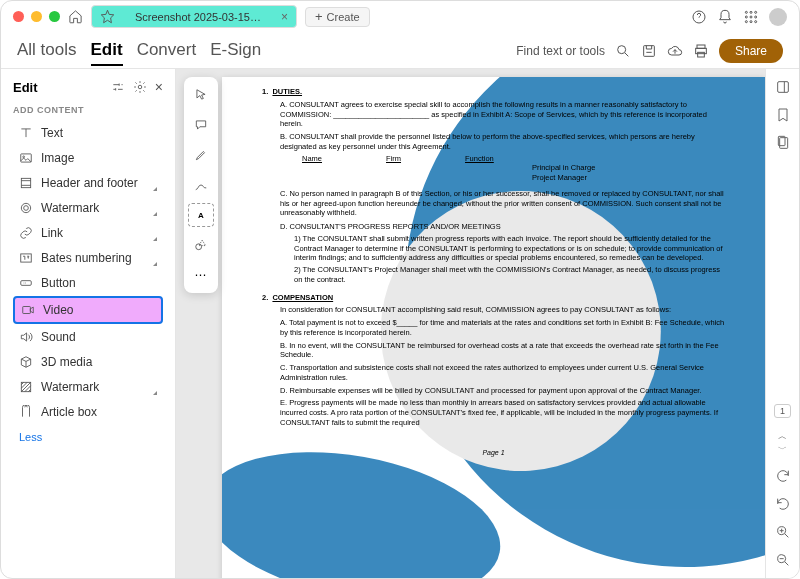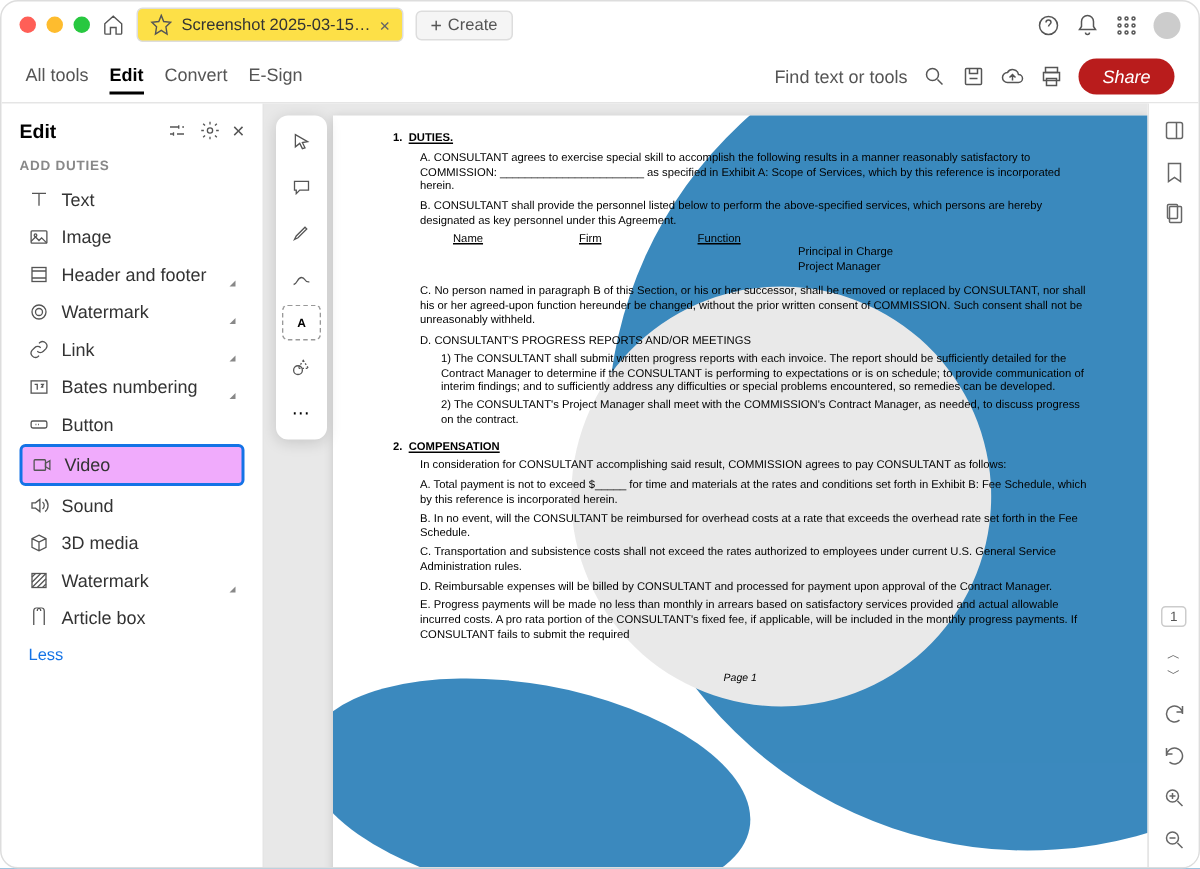--- a/index.html
+++ b/index.html
@@ -11,7 +11,7 @@
 .yellow{background:#febc2e;}
 .green{background:#28c840;}
 .home-ico,.star-ico{width:15px;height:15px;stroke:#555;fill:none;stroke-width:1.5;}
-.tab{display:flex;align-items:center;gap:6px;padding:3px 8px;font-size:11px;color:#333;border:1px solid #ddd;border-radius:4px;background:#fde047;}
+.tab{display:flex;align-items:center;gap:20px;padding:3px 8px;font-size:11px;color:#333;border:1px solid #ddd;border-radius:4px;background:#5eead4;}
 .tab .x{font-size:12px;color:#666;}
 .create-btn{display:flex;align-items:center;gap:4px;padding:3px 9px;font-size:11px;color:#555;border:1px solid #ddd;border-radius:4px;background:#f5f5f5;}
 .topbar-r{margin-left:auto;display:flex;gap:10px;align-items:center;}

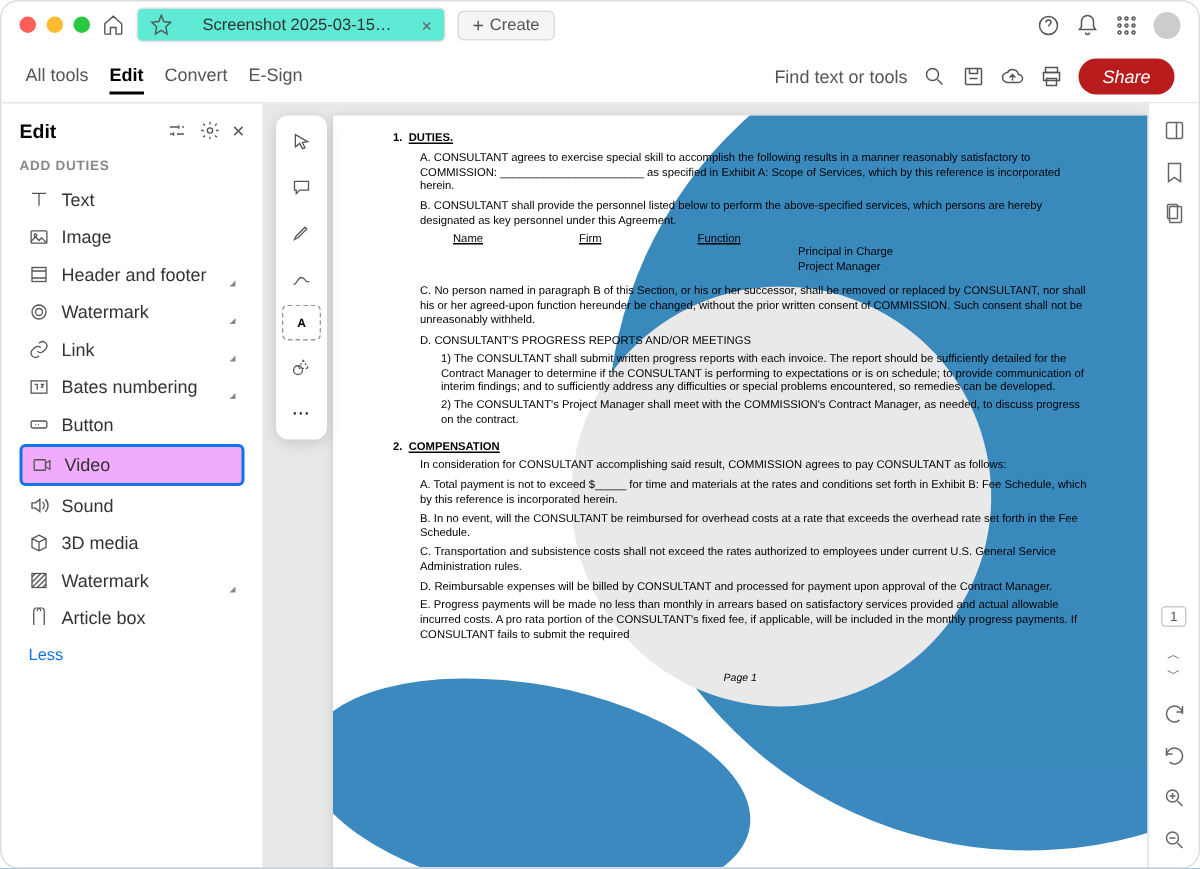--- a/index.html
+++ b/index.html
@@ -17,7 +17,7 @@
 .topbar-r{margin-left:auto;display:flex;gap:10px;align-items:center;}
 .ico{width:16px;height:16px;stroke:#555;fill:none;stroke-width:1.5;}
 .toolbar{height:36px;display:flex;align-items:center;padding:0 16px;gap:14px;border-bottom:1px solid #e5e5e5;}
-.tool-tab{font-size:12px;color:#555;padding:4px 0;cursor:pointer;}
+.tool-tab{font-size:17px;color:#555;padding:4px 0;cursor:pointer;}
 .tool-tab.active{color:#000;font-weight:600;border-bottom:2px solid #000;}
 .toolbar-r{margin-left:auto;display:flex;gap:10px;align-items:center;}
 .find{font-size:12px;color:#555;}

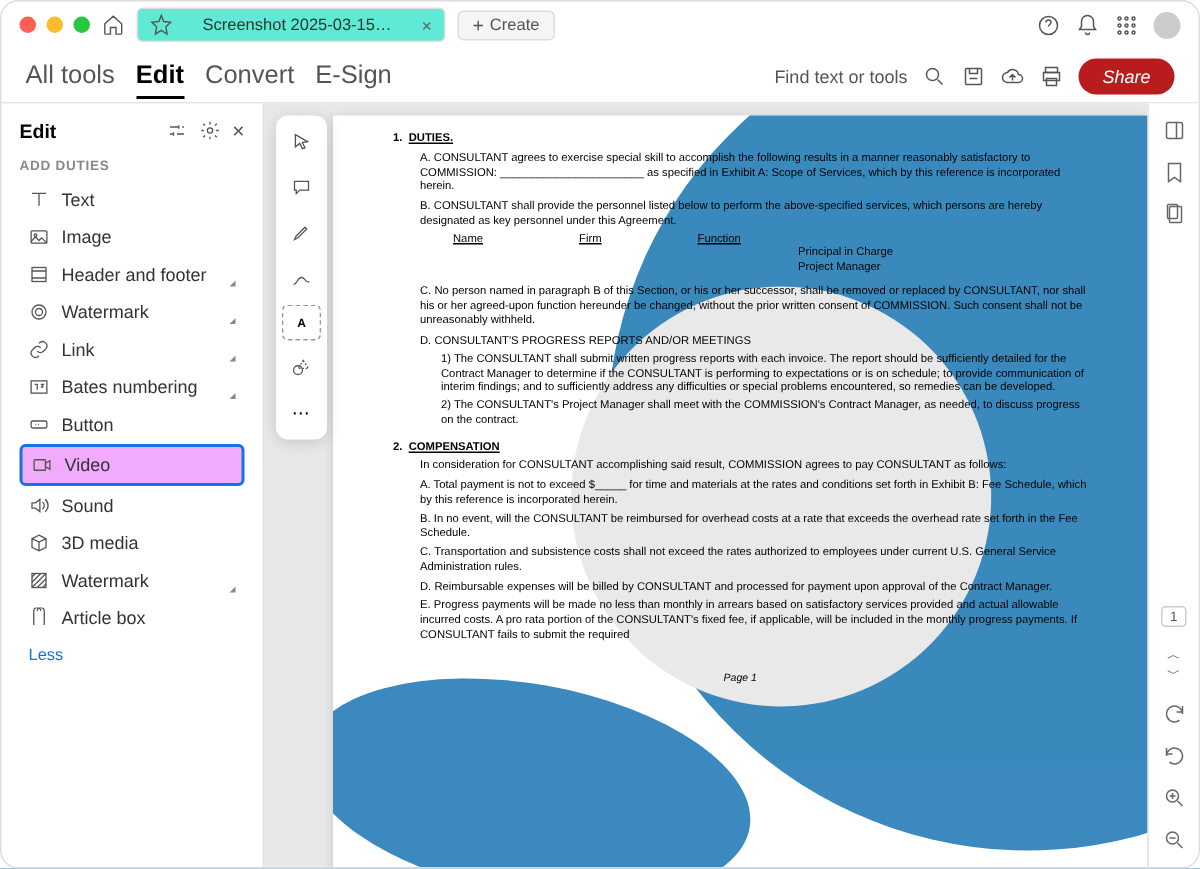--- a/index.html
+++ b/index.html
@@ -21,7 +21,7 @@
 .tool-tab.active{color:#000;font-weight:600;border-bottom:2px solid #000;}
 .toolbar-r{margin-left:auto;display:flex;gap:10px;align-items:center;}
 .find{font-size:12px;color:#555;}
-.share-btn{background:#b91c1c;color:#fff;font-size:12px;padding:5px 16px;border-radius:14px;font-style:italic;}
+.share-btn{background:#a16207;color:#fff;font-size:12px;padding:5px 16px;border-radius:14px;}
 .main{display:flex;height:calc(100% - 68px);}
 .sidebar{width:175px;border-right:1px solid #e5e5e5;padding:10px 12px;overflow:hidden;font-size:12px;}
 .side-head{display:flex;align-items:center;justify-content:space-between;margin-bottom:10px;}

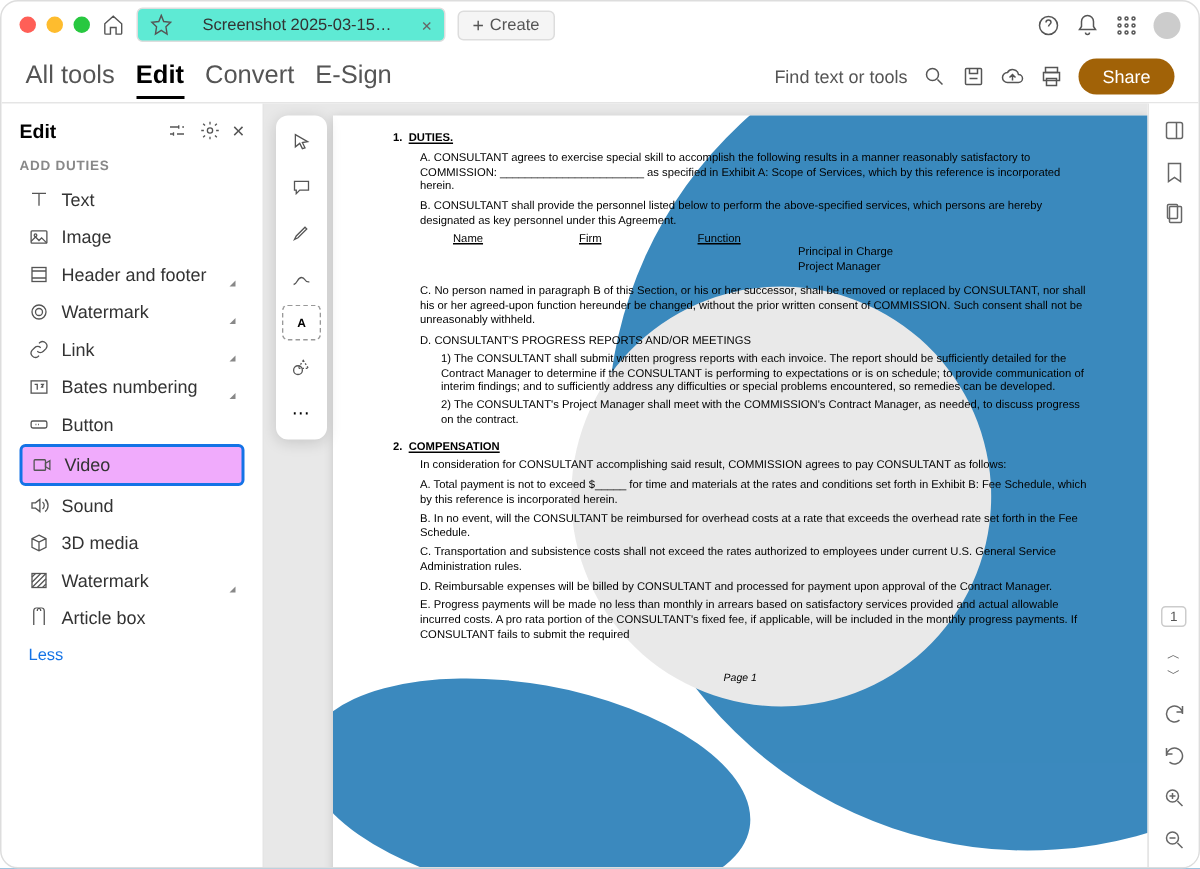--- a/index.html
+++ b/index.html
@@ -146,7 +146,7 @@
         <span style="font-size:14px;color:#555">×</span>
       </div>
     </div>
-    <div class="side-label">ADD DUTIES</div>
+    <div class="side-label">ADD CONTENT</div>
     <div id="side-items">
         <div class="side-item">
           <svg class="si" viewBox="0 0 24 24">

